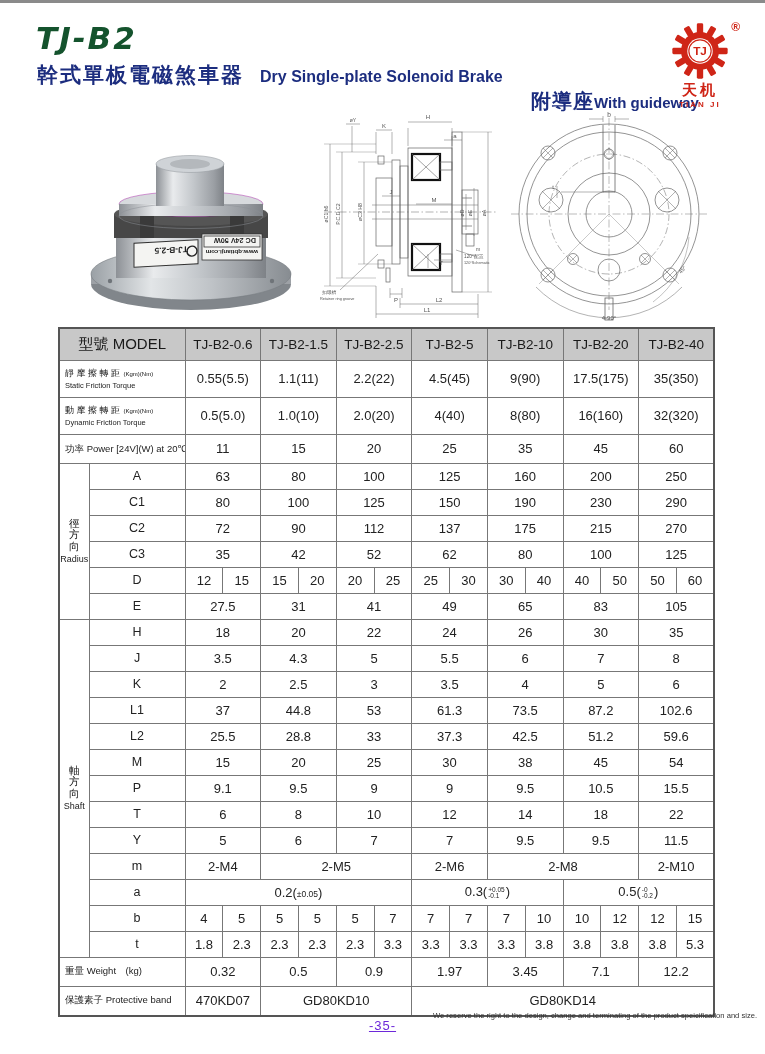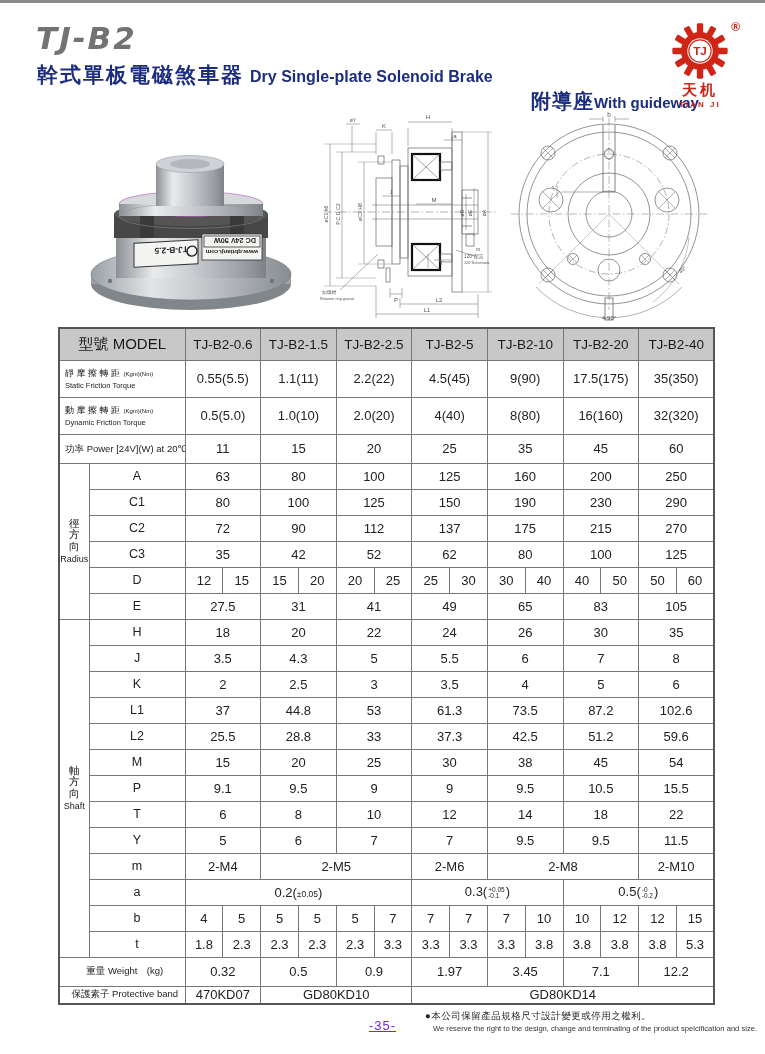--- a/index.html
+++ b/index.html
@@ -9,7 +9,7 @@
 
   
   .brand-model{position:absolute;left:36px;top:20px;font-family:"DejaVu Sans",sans-serif;
-        font-style:italic;font-weight:bold;font-size:31px;color:#737373;letter-spacing:2px;}
+        font-style:italic;font-weight:bold;font-size:31px;color:#14532d;letter-spacing:2px;}
   .title-line{position:absolute;left:37px;top:61px;color:#1c2d7f;white-space:nowrap;}
   .title-zh{font-size:21px;font-weight:bold;letter-spacing:2px;}
   .title-en{font-size:16px;font-weight:bold;margin-left:6px;}

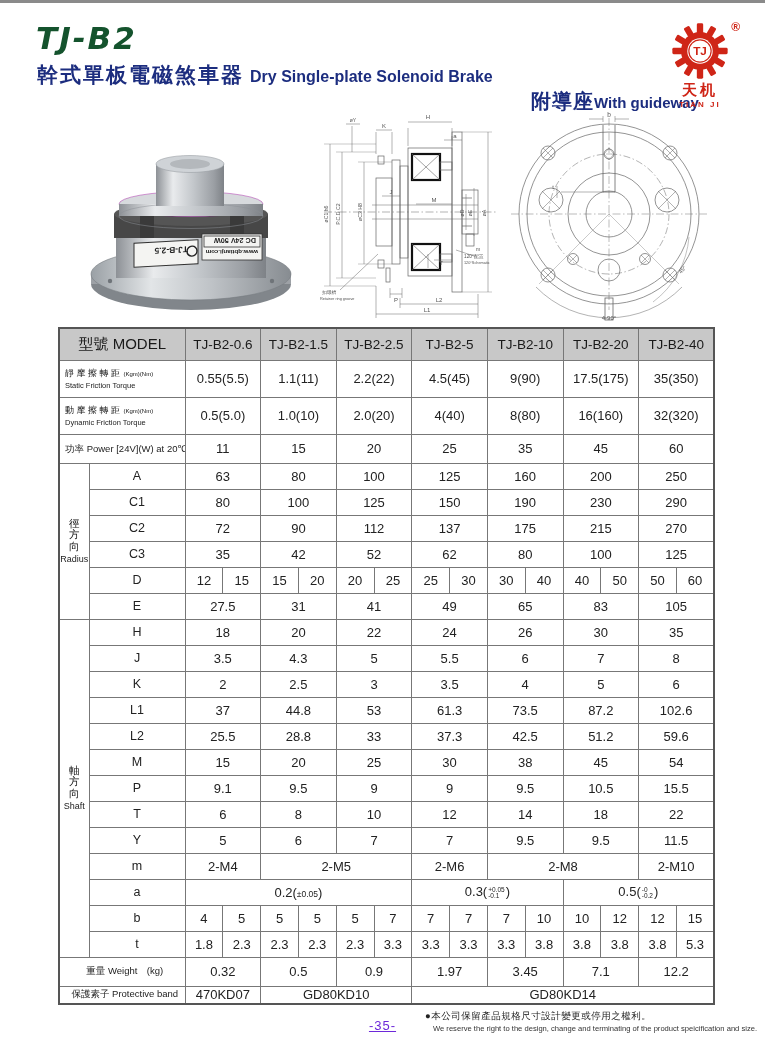--- a/index.html
+++ b/index.html
@@ -12,7 +12,7 @@
         font-style:italic;font-weight:bold;font-size:31px;color:#14532d;letter-spacing:2px;}
   .title-line{position:absolute;left:37px;top:61px;color:#1c2d7f;white-space:nowrap;}
   .title-zh{font-size:21px;font-weight:bold;letter-spacing:2px;}
-  .title-en{font-size:16px;font-weight:bold;margin-left:6px;}
+  .title-en{font-size:16px;font-weight:bold;margin-left:16px;}
   .guideway{position:absolute;left:487px;top:88px;color:#1c2d7f;white-space:nowrap;}
   .guideway .zh{font-size:20px;font-weight:bold;letter-spacing:1px;margin-left:44px;}
   .guideway .en{font-size:15px;font-weight:bold;}

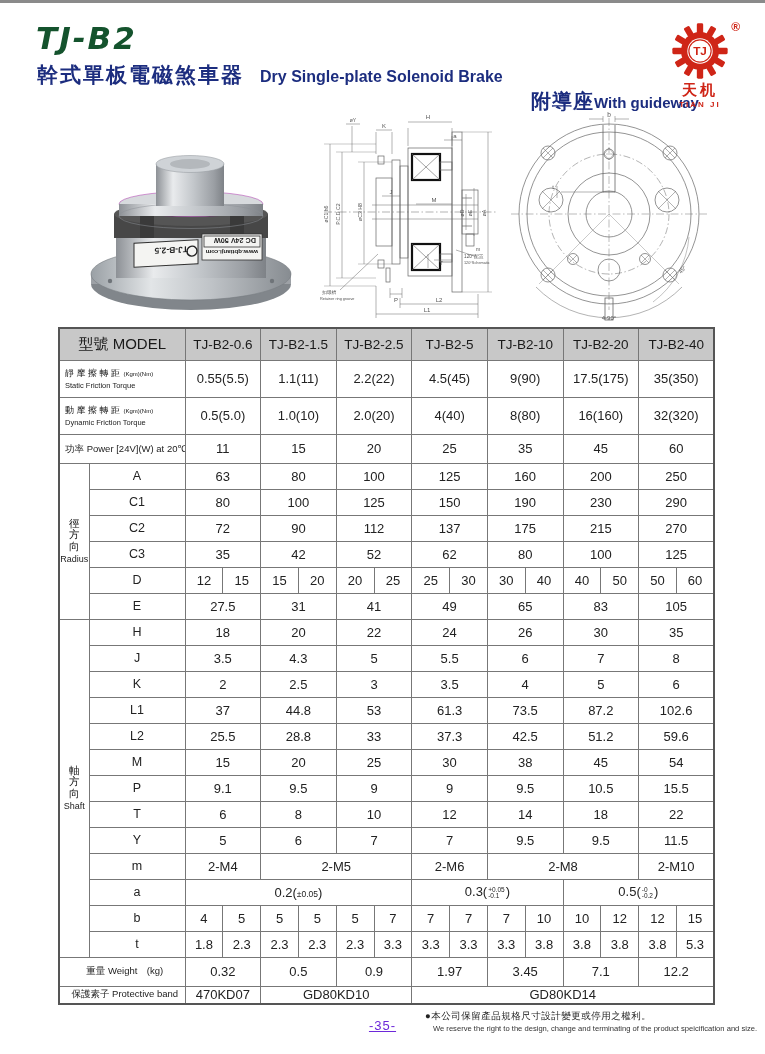--- a/index.html
+++ b/index.html
@@ -45,7 +45,7 @@
   .lzh{font-size:9px;letter-spacing:2.5px;color:#111;}
   .lunit{font-size:6px;letter-spacing:0;margin-left:1px;}
   .len{font-size:7.5px;letter-spacing:0;color:#222;margin-top:1px;}
-  td.rowlabel{text-align:center;padding-left:5px;font-size:9.5px;}
+  td.rowlabel{text-align:left;padding-left:5px;font-size:9.5px;}
   td.letter{font-size:12.5px;}
   td.group .gv{font-size:10.5px;line-height:11.5px;color:#111;}
   td.group .ge{font-size:9px;margin-top:2px;}

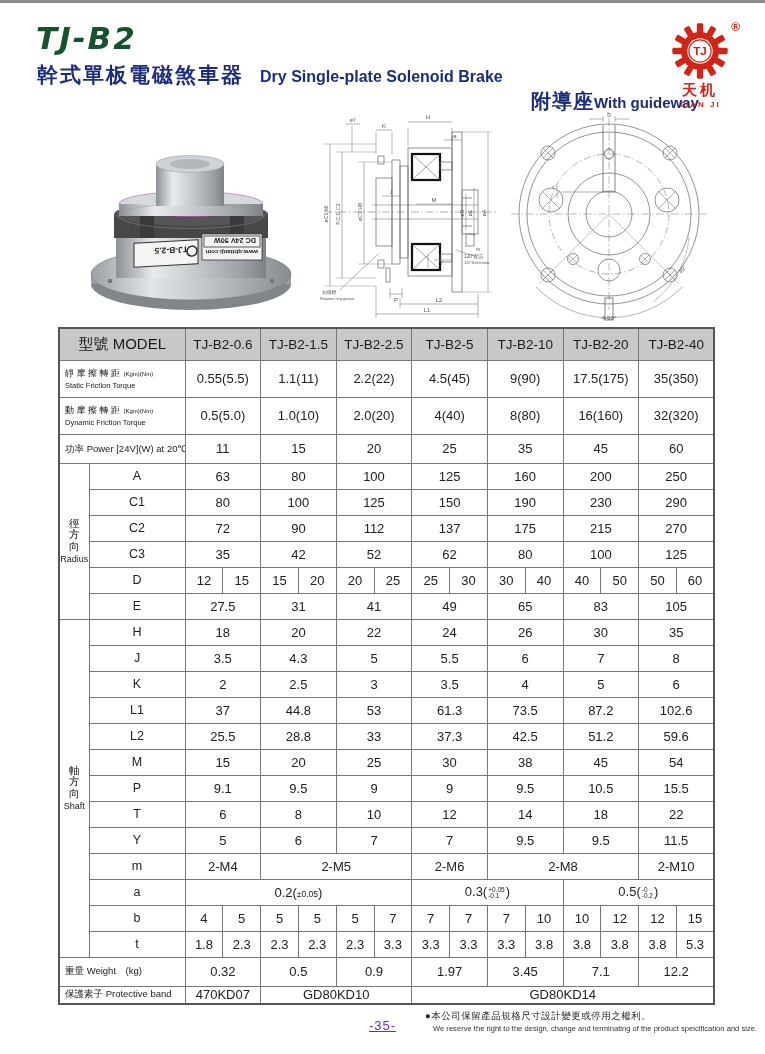--- a/index.html
+++ b/index.html
@@ -40,7 +40,7 @@
   tr.power{height:29px;}
   tr.dim{height:26px;}
   tr.wt{height:29px;}
-  tr.prot{height:18px;}
+  tr.prot{height:30px;}
   td.label{text-align:left;padding-left:5px;}
   .lzh{font-size:9px;letter-spacing:2.5px;color:#111;}
   .lunit{font-size:6px;letter-spacing:0;margin-left:1px;}

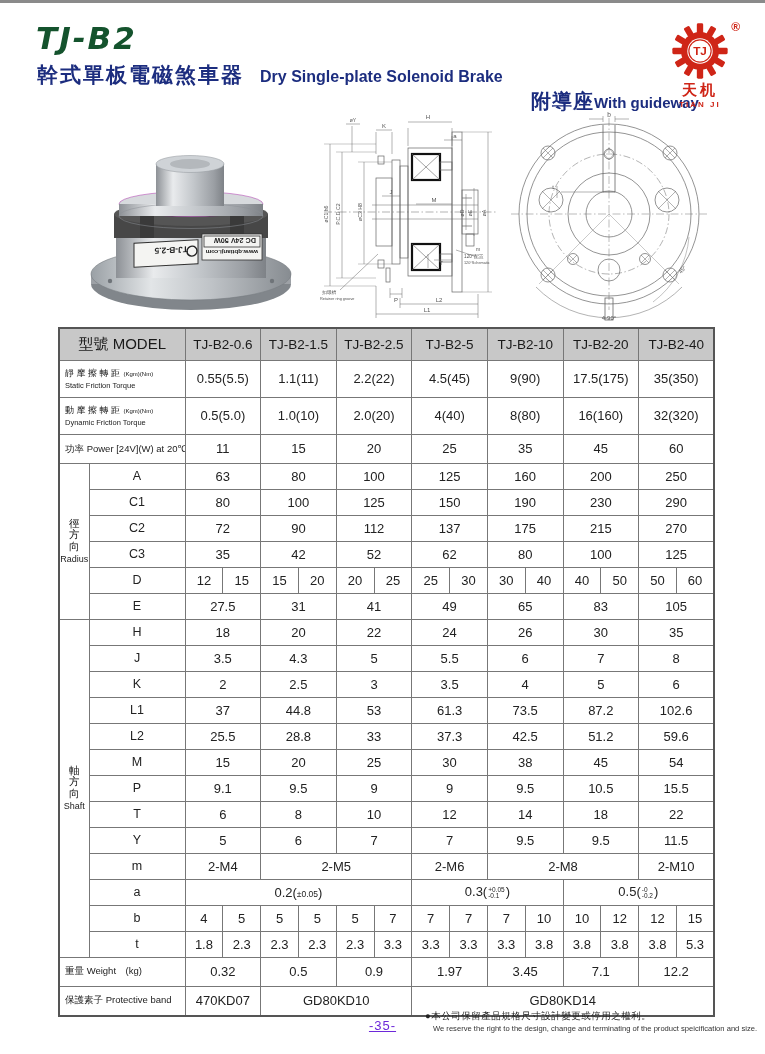--- a/index.html
+++ b/index.html
@@ -565,7 +565,6 @@
 
   <div class="page-number">-35-</div>
   <div class="foot-note">
-    <div class="nz"><span>●</span><span>本公司保留產品規格尺寸設計變更或停用之權利。</span></div>
     <div class="ne">We reserve the right to the design, change and terminating of the product speicification and size.</div>
   </div>
 </div>

